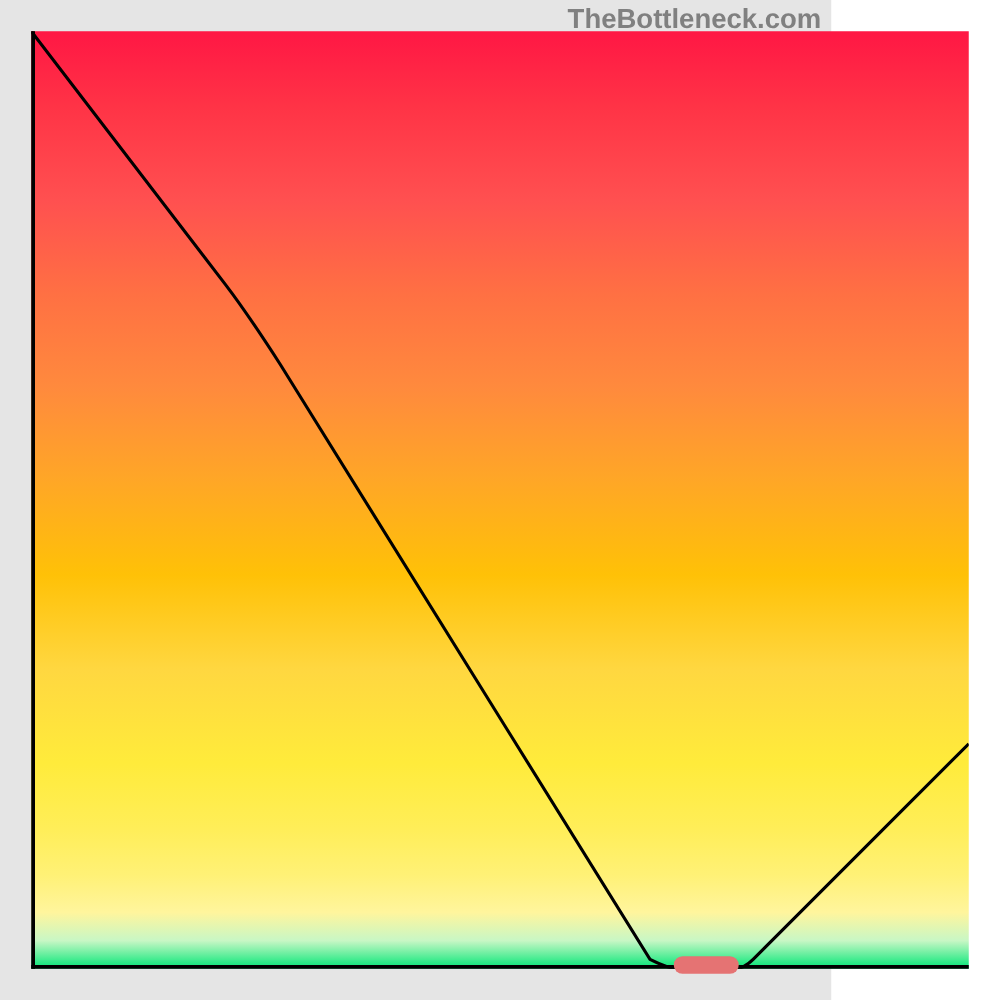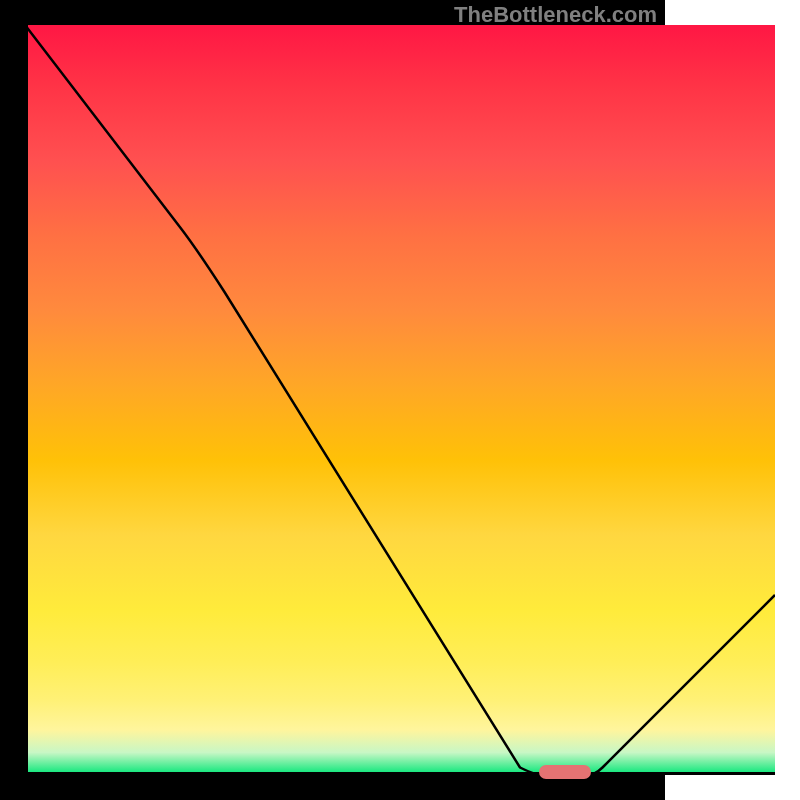--- a/index.html
+++ b/index.html
@@ -14,7 +14,7 @@
     width: 665px;
     height: 800px;
     position: relative;
-    background: #000000;
+    background: #e5e5e5;
   }
   .watermark {
     position: absolute;

